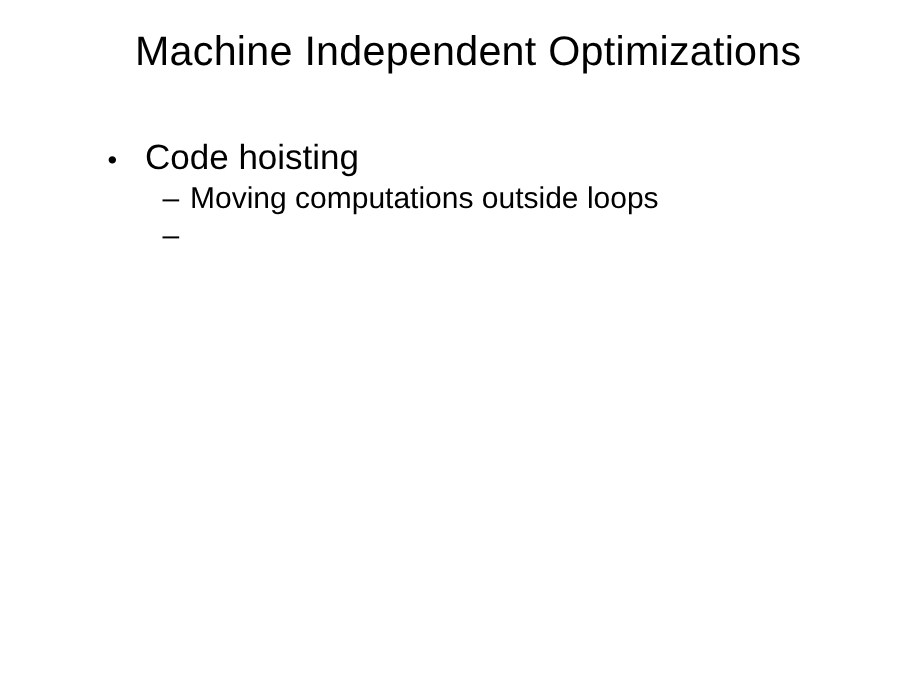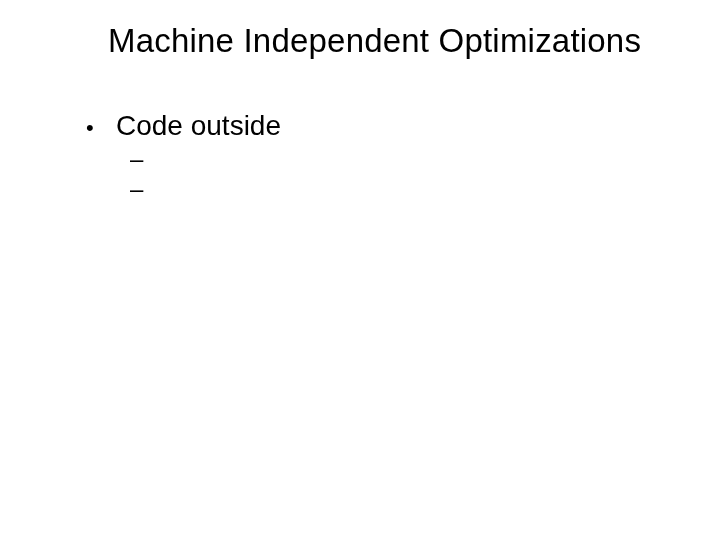--- a/index.html
+++ b/index.html
@@ -75,7 +75,7 @@
     <div class="level1">
       <div class="level1-row">
         <span class="bullet-dot">•</span>
-        <span>Code outside</span>
+        <span>Code hoisting</span>
       </div>
 
       <div class="level2">

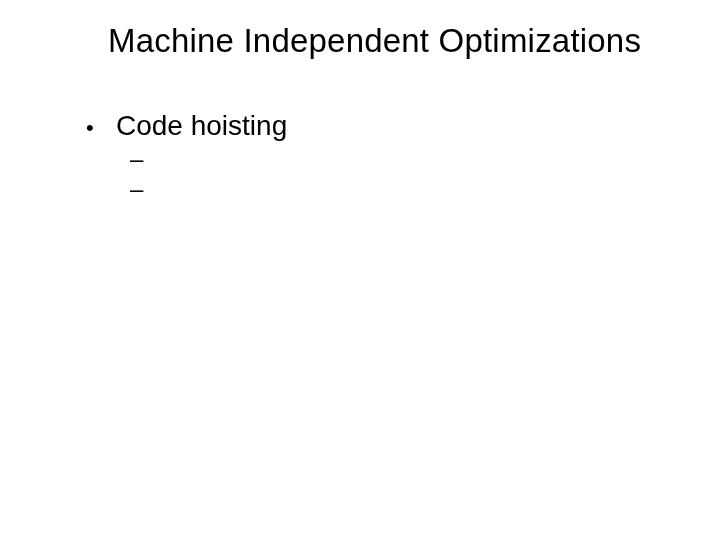--- a/index.html
+++ b/index.html
@@ -81,6 +81,7 @@
       <div class="level2">
         <div class="level2-row">
           <span class="dash">–</span>
+          <span>Moving computations outside loops</span>
         </div>
         <div class="level2-row">
           <span class="dash">–</span>

